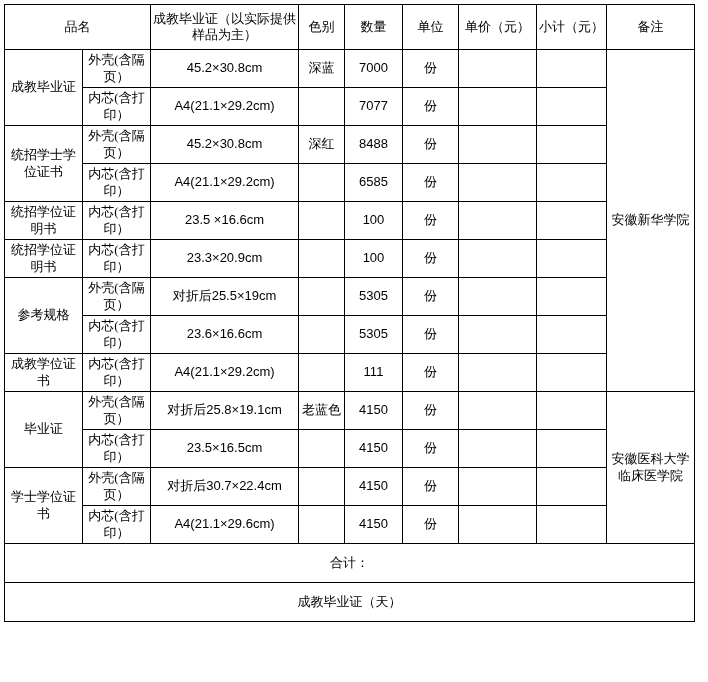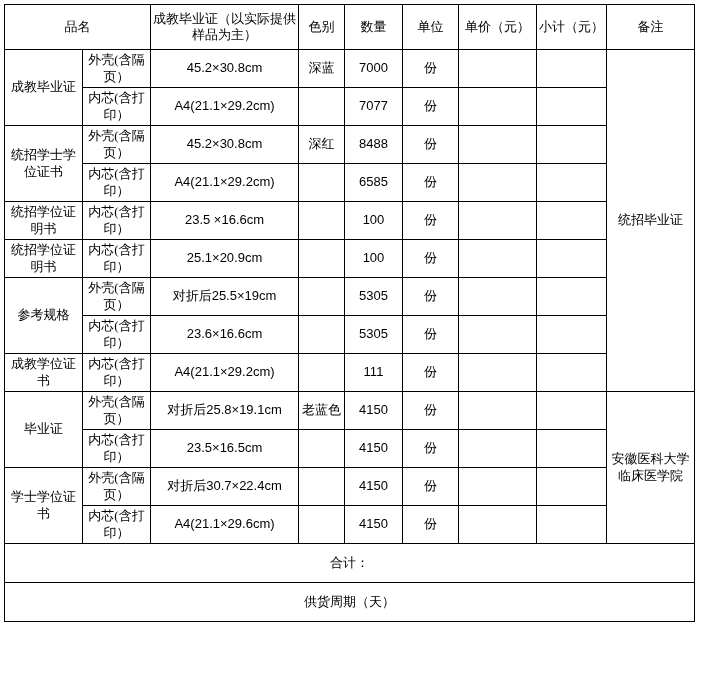--- a/index.html
+++ b/index.html
@@ -95,7 +95,7 @@
         <td>份</td>
         <td></td>
         <td></td>
-        <td rowspan="9">统招毕业证</td>
+        <td rowspan="9">安徽新华学院</td>
       </tr>
 
       <tr class="rowcell">

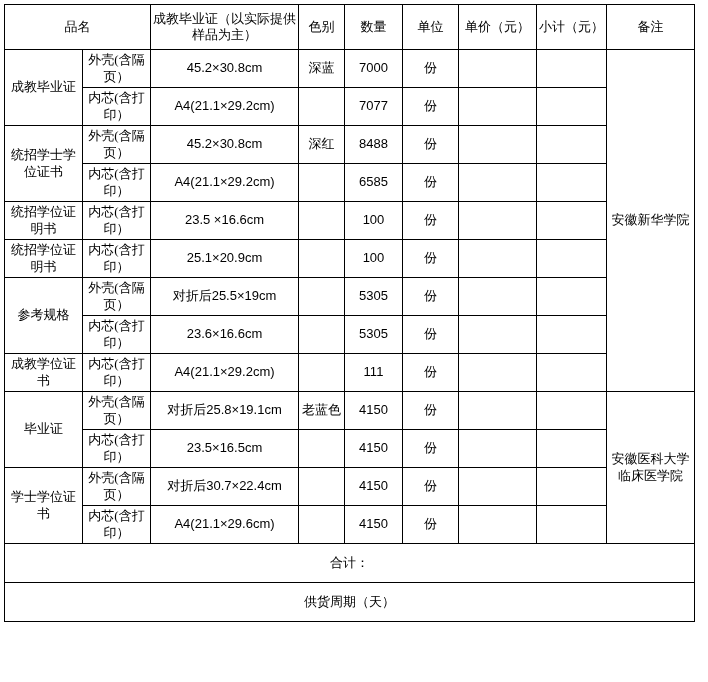--- a/index.html
+++ b/index.html
@@ -143,7 +143,7 @@
       <tr class="rowcell">
         <td>统招学位证明书</td>
         <td class="smallcell">内芯(含打印）</td>
-        <td>25.1×20.9cm</td>
+        <td>23.3×20.9cm</td>
         <td></td>
         <td>100</td>
         <td>份</td>

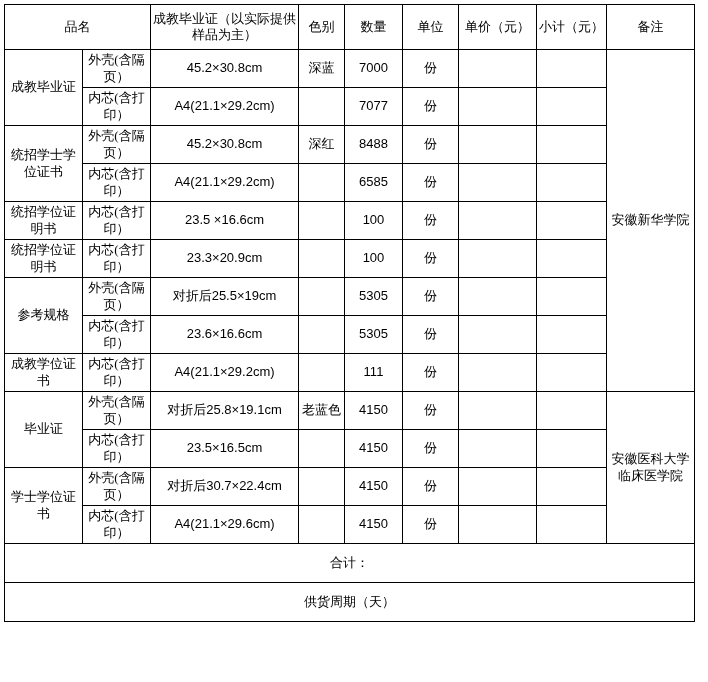--- a/index.html
+++ b/index.html
@@ -231,7 +231,7 @@
       </tr>
 
       <tr class="lead-row">
-        <td colspan="9">供货周期（天）</td>
+        <td colspan="9">成教毕业证（天）</td>
       </tr>
     </tbody>
   </table>

